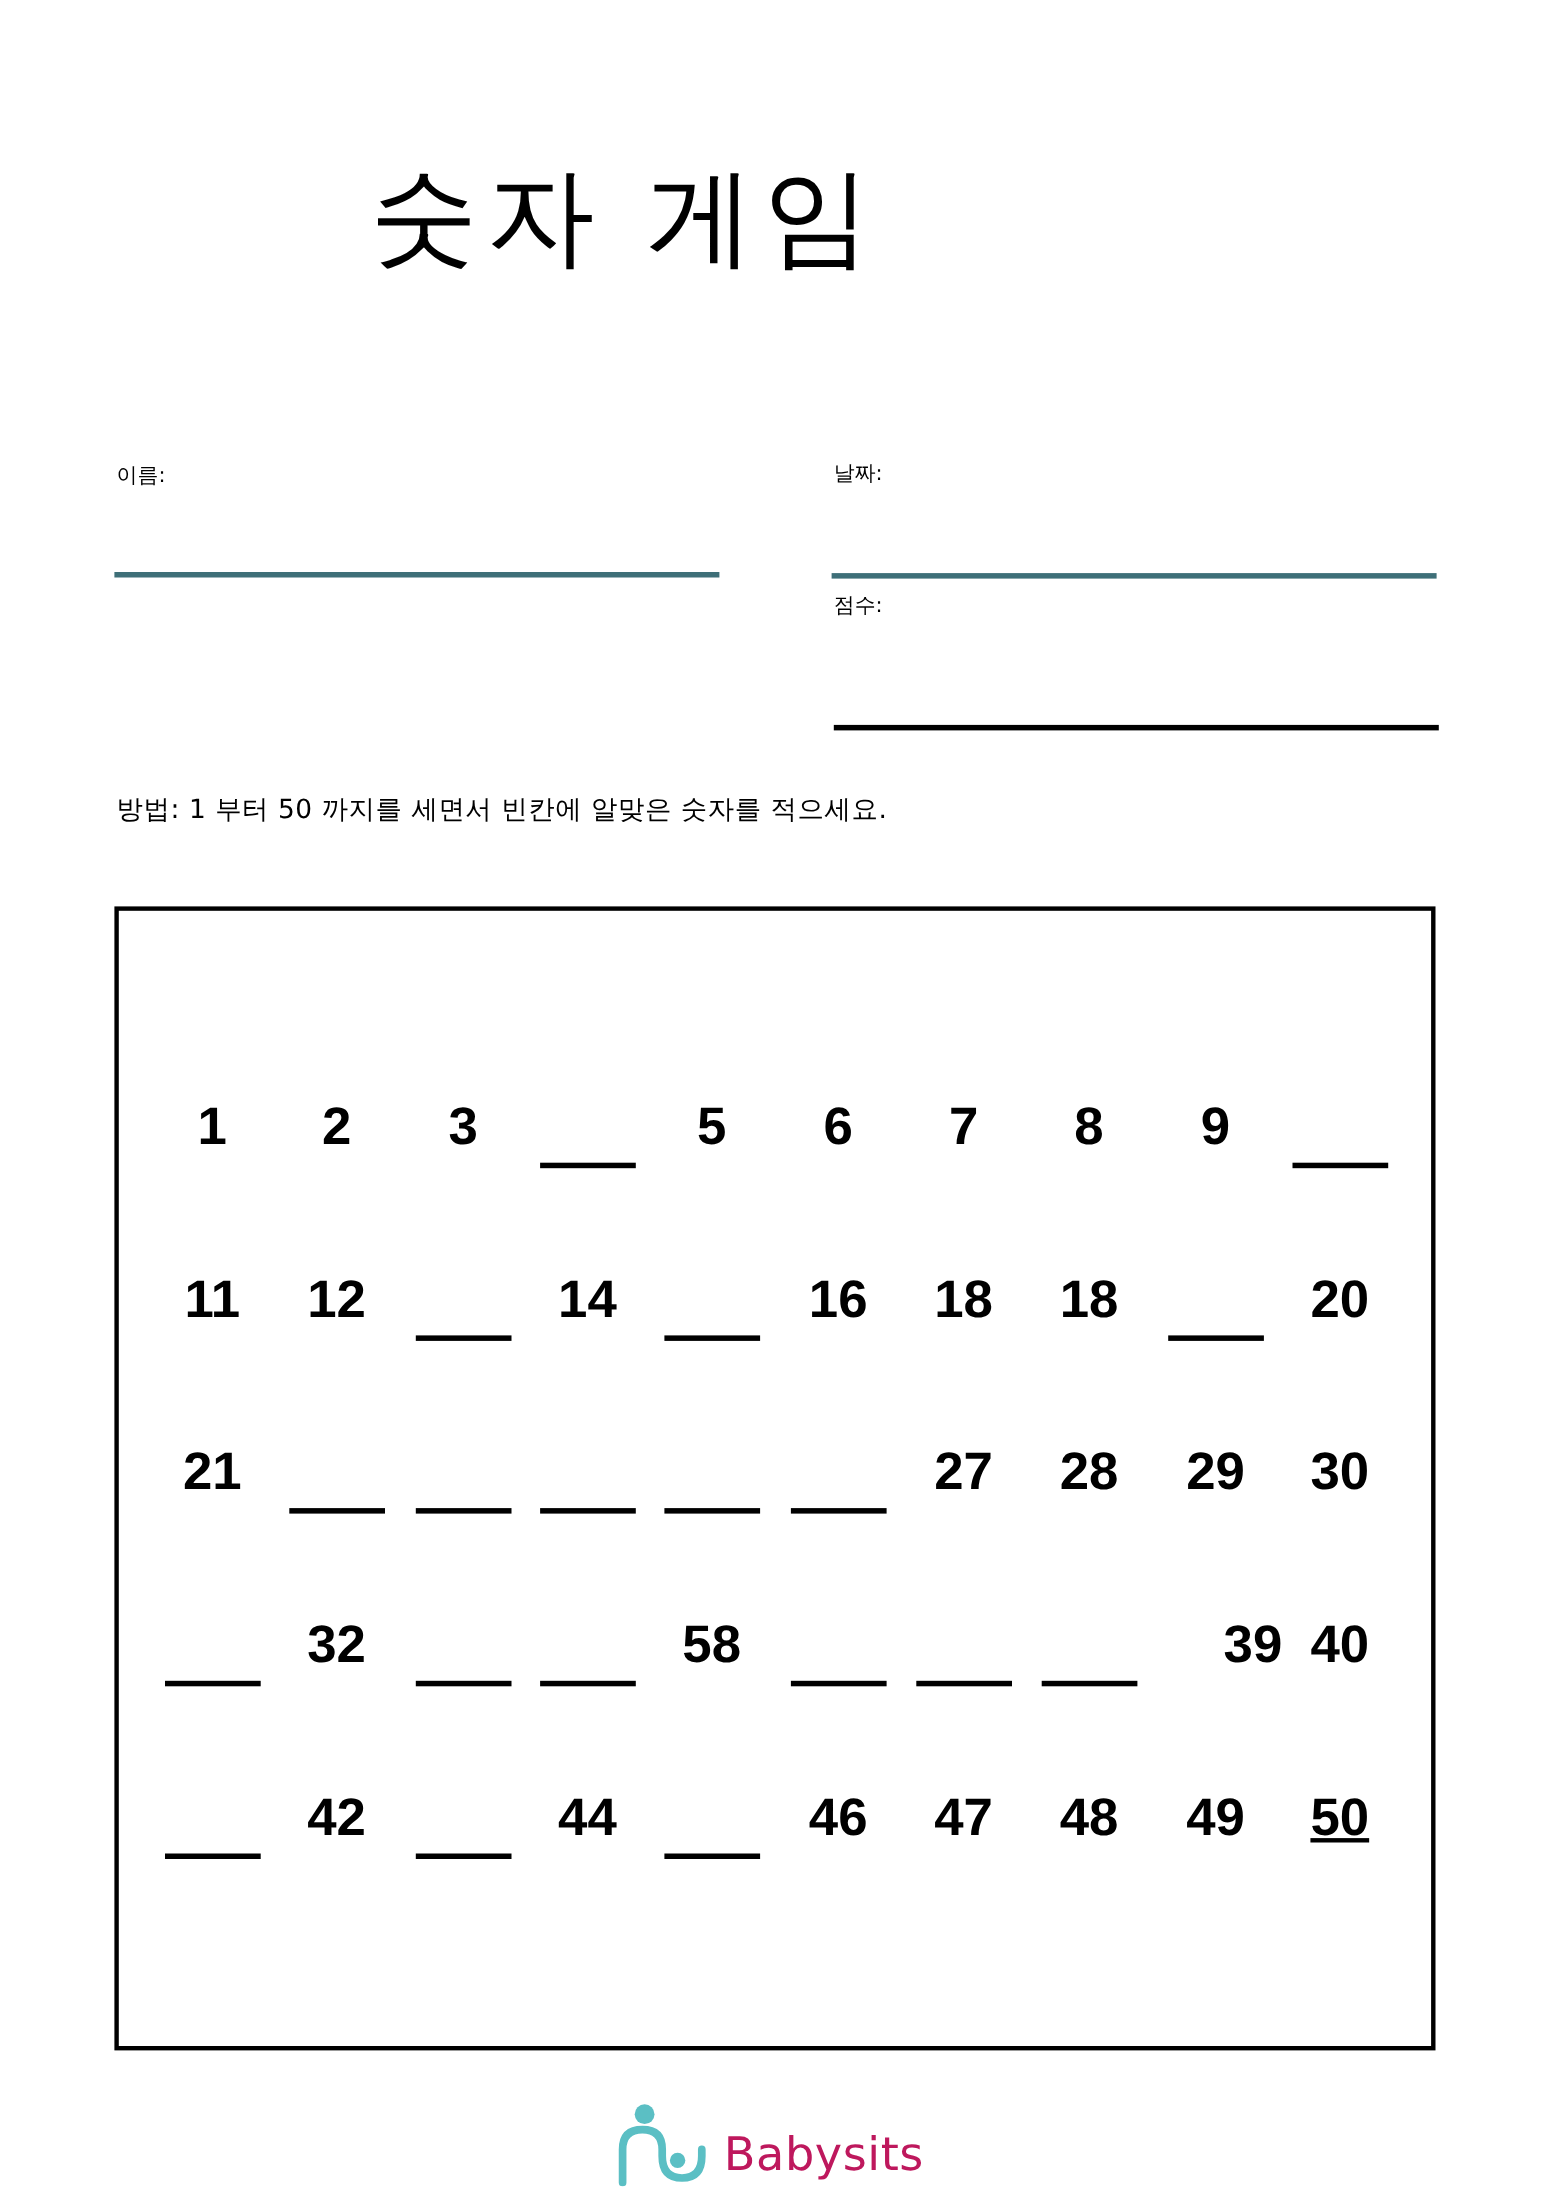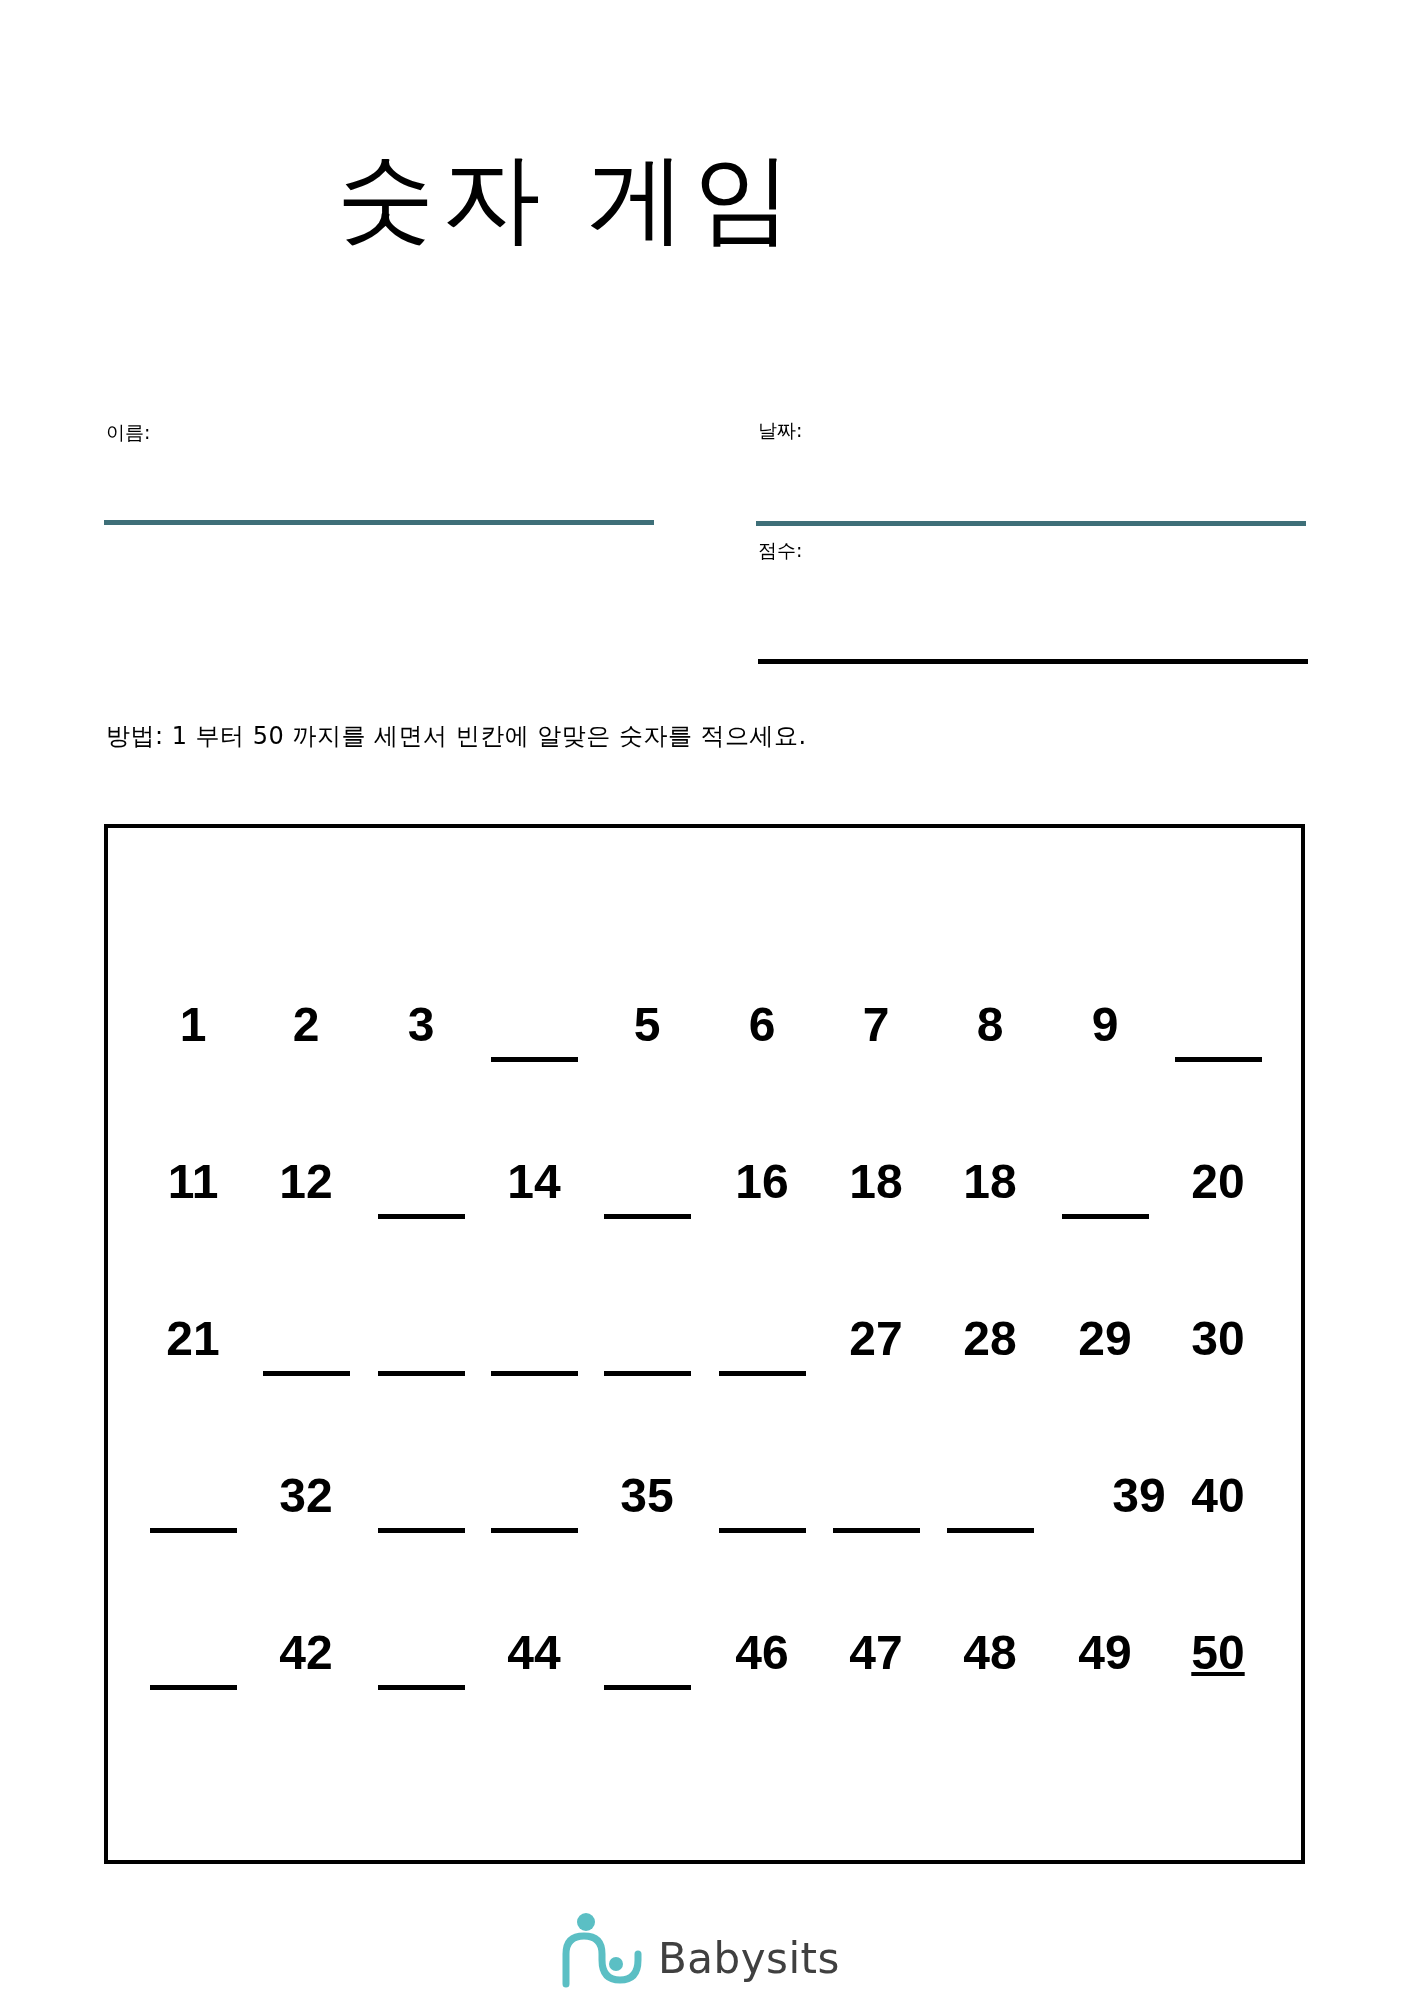--- a/index.html
+++ b/index.html
@@ -76,7 +76,7 @@
     <div class="abs cell" style="left: 306px; top: 1468px;">32</div>
     <div class="abs blank" style="left: 421px; top: 1528px;"></div>
     <div class="abs blank" style="left: 534px; top: 1528px;"></div>
-    <div class="abs cell" style="left: 647px; top: 1468px;">35</div>
+    <div class="abs cell" style="left: 647px; top: 1468px;">58</div>
     <div class="abs blank" style="left: 762px; top: 1528px;"></div>
     <div class="abs blank" style="left: 876px; top: 1528px;"></div>
     <div class="abs blank" style="left: 990px; top: 1528px;"></div>

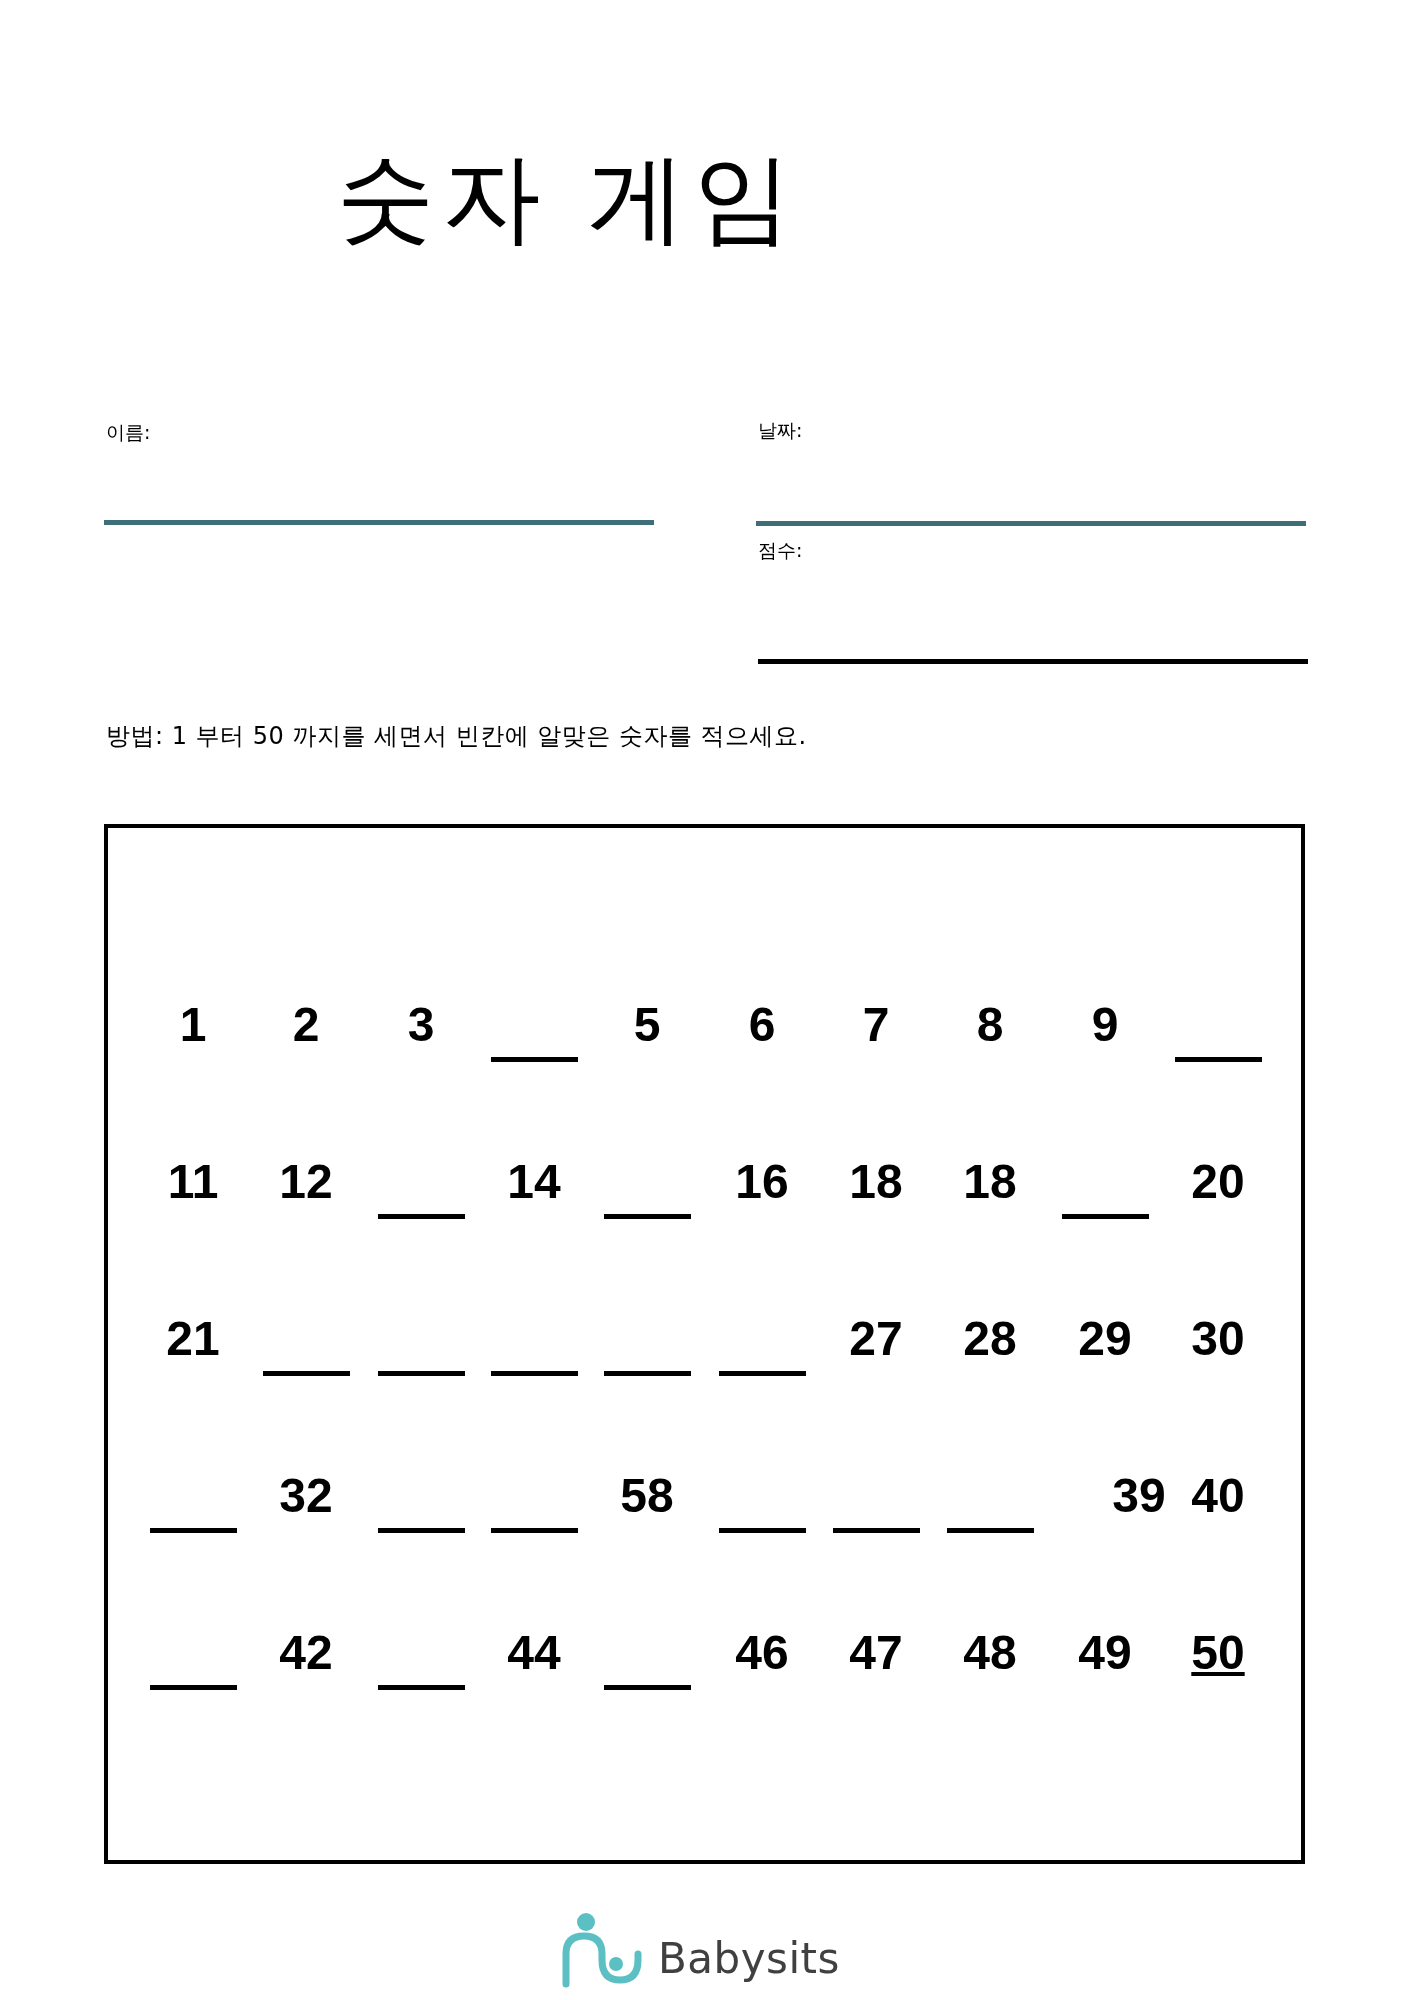--- a/index.html
+++ b/index.html
@@ -21,7 +21,7 @@
   .blank { width: 87px; height: 5px; margin-left: -43px; background: #000; }
   .logo { left: 560px; top: 1908px; width: 300px; height: 80px; }
   .logo-text { left: 658px; top: 1934px; font-family: "DejaVu Sans", sans-serif;
-               font-size: 42px; line-height: 50px; color: #404040; letter-spacing: 0.5px; }
+               font-size: 42px; line-height: 50px; color: #be185d; letter-spacing: 0.5px; }
 </style>
 </head>
 <body>

